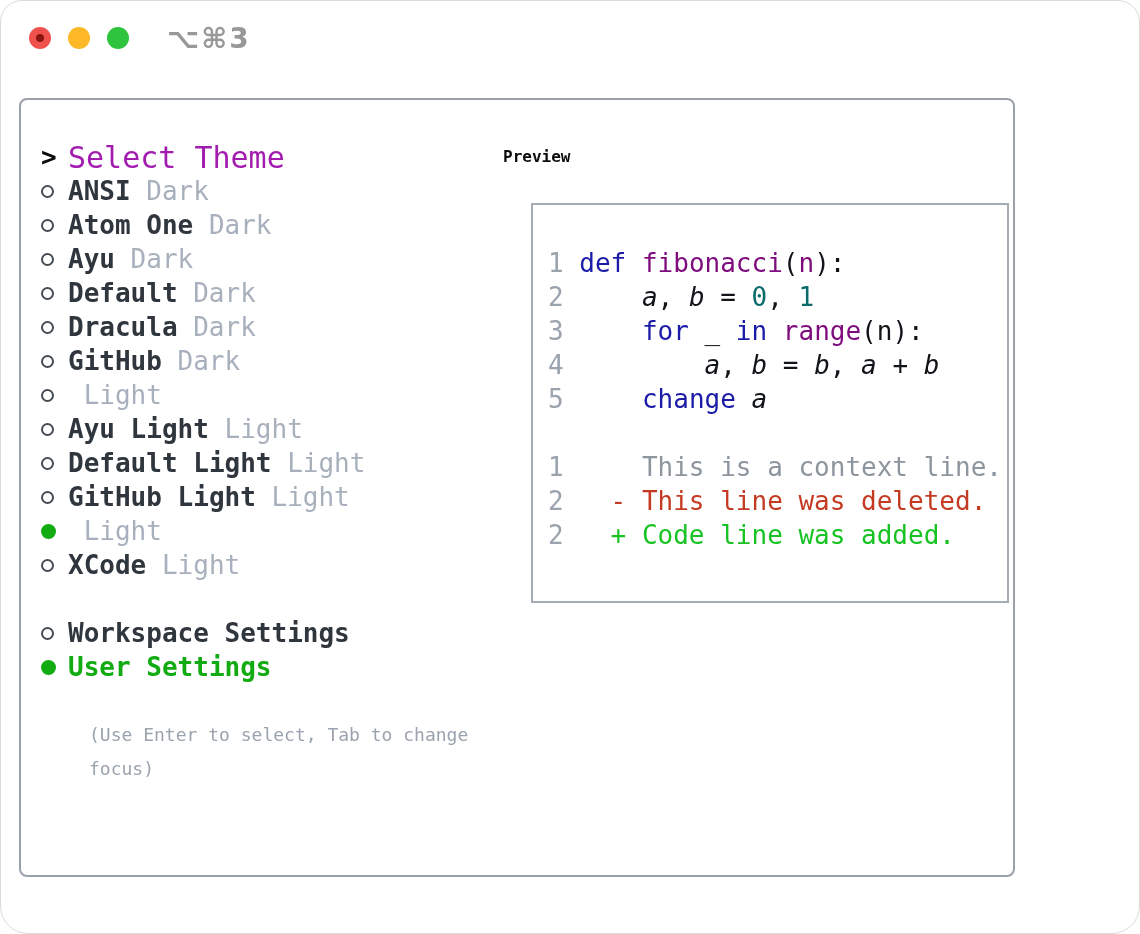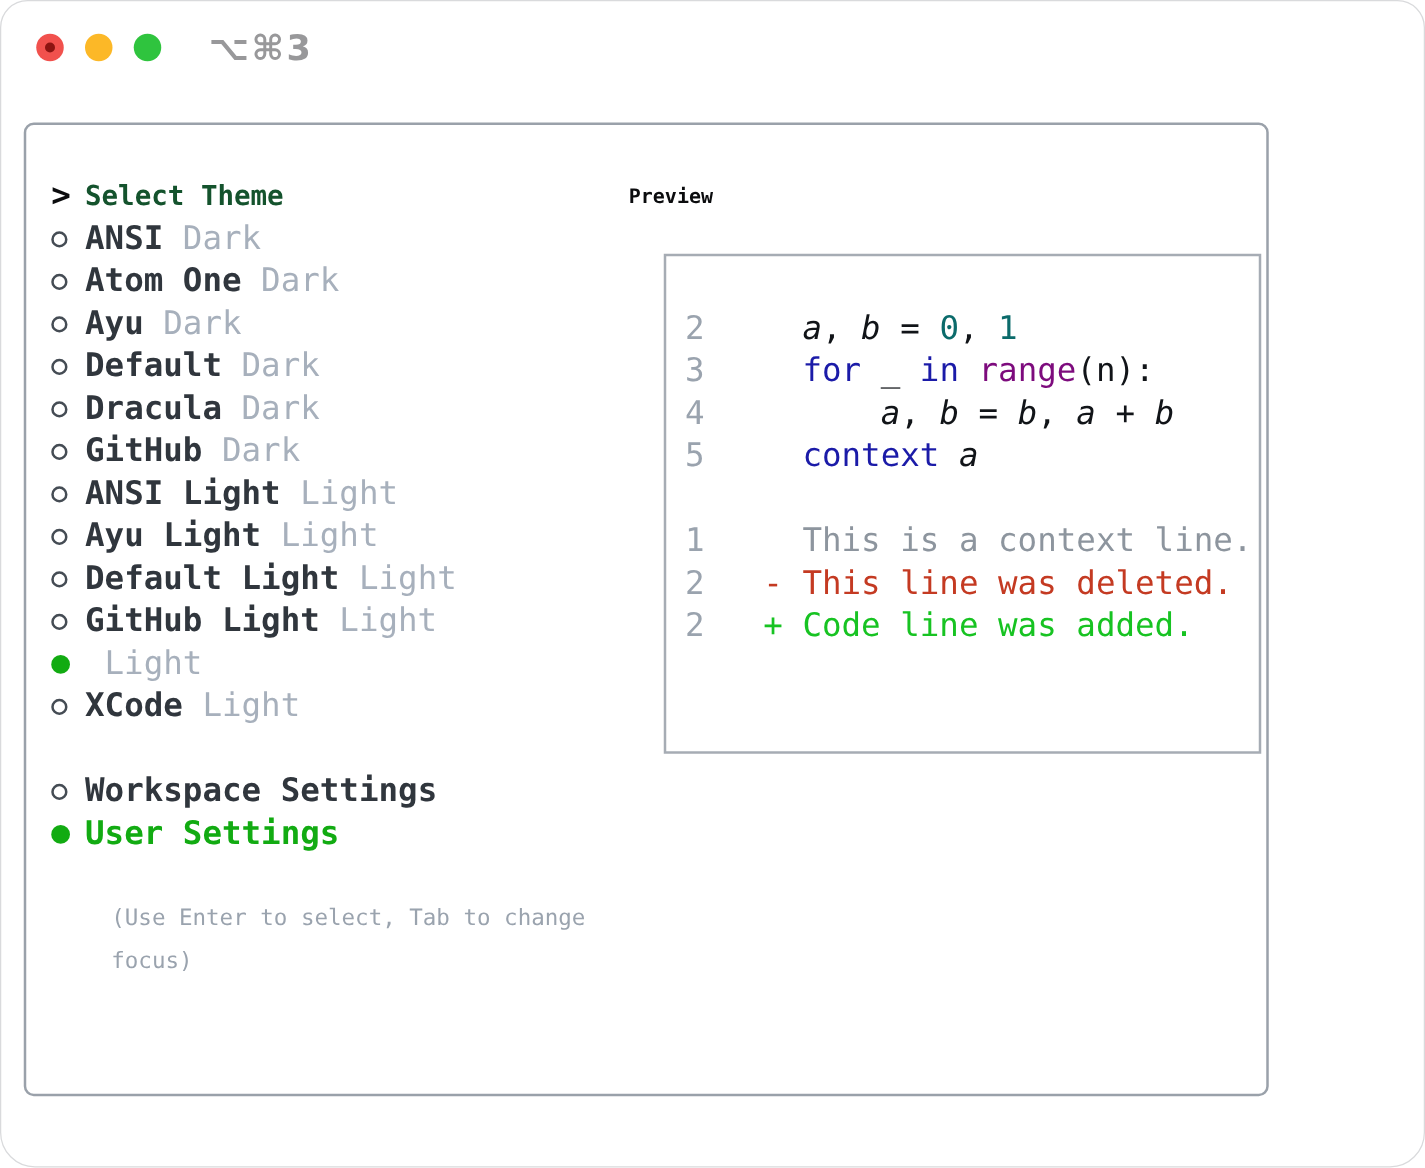--- a/index.html
+++ b/index.html
@@ -39,7 +39,7 @@
   .row{display:flex;align-items:center;height:34px;font-size:26px;white-space:pre;}
   .icon-col{width:27px;flex:0 0 27px;display:flex;align-items:center;}
   .prompt{font-weight:bold;color:#0b0c0e;font-size:26px;}
-  .heading{font-weight:bold;color:#14532d;font-size:22px;}
+  .heading{font-weight:normal;color:#a21caf;font-size:30px;}
   .subheading{color:#1b1f24;font-size:26px;}
   .radio{width:13px;height:13px;border:2px solid #454c54;border-radius:50%;box-sizing:border-box;background:transparent;}
   .radio.sel{width:15px;height:15px;border:none;background:#12ab12;}

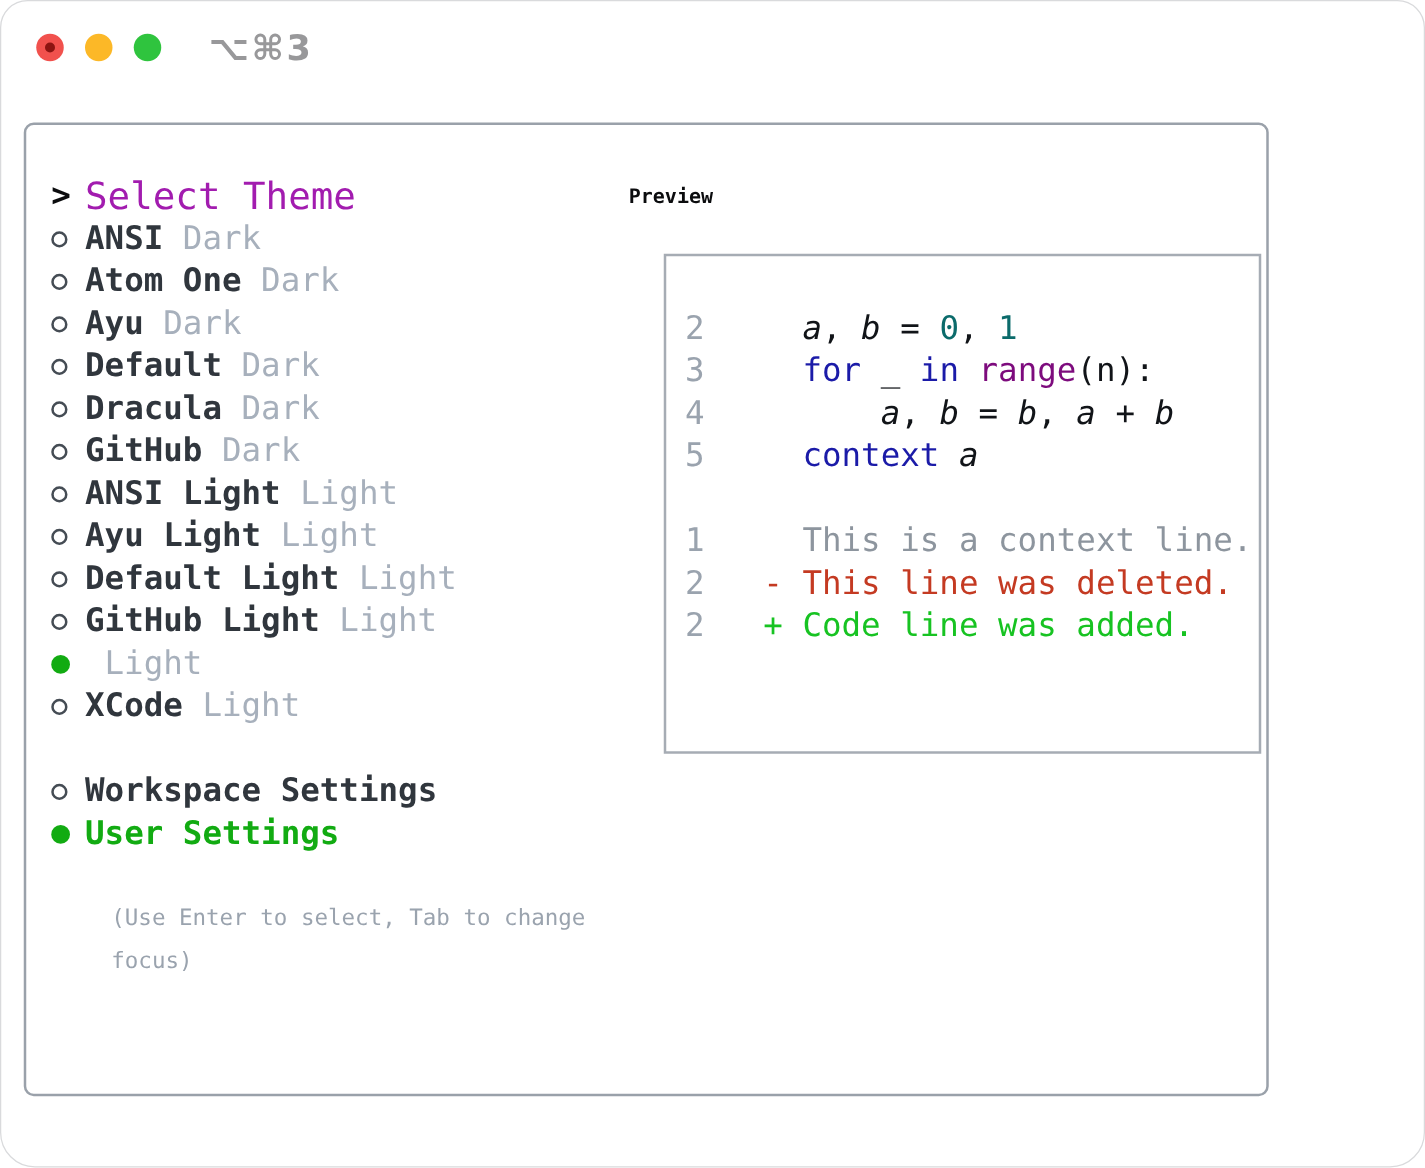--- a/index.html
+++ b/index.html
@@ -119,6 +119,7 @@
     <div class="right-col">
       <div class="preview-heading">Preview</div>
       <div class="code-box" id="code-box">
+          <div class="cl"><span class="ln">1</span><span class="tok t-kw">def</span><span class="tok t-pl"> </span><span class="tok t-fn">fibonacci</span><span class="tok t-pl">(</span><span class="tok t-fn">n</span><span class="tok t-pl">):</span></div>
           <div class="cl"><span class="ln">2</span><span class="tok t-pl">    </span><span class="tok t-var">a</span><span class="tok t-pl">, </span><span class="tok t-var">b</span><span class="tok t-pl"> = </span><span class="tok t-num">0</span><span class="tok t-pl">, </span><span class="tok t-num">1</span></div>
           <div class="cl"><span class="ln">3</span><span class="tok t-pl">    </span><span class="tok t-kw">for</span><span class="tok t-pl"> _ </span><span class="tok t-kw">in</span><span class="tok t-pl"> </span><span class="tok t-fn">range</span><span class="tok t-pl">(n):</span></div>
           <div class="cl"><span class="ln">4</span><span class="tok t-pl">        </span><span class="tok t-var">a</span><span class="tok t-pl">, </span><span class="tok t-var">b</span><span class="tok t-pl"> = </span><span class="tok t-var">b</span><span class="tok t-pl">, </span><span class="tok t-var">a</span><span class="tok t-pl"> + </span><span class="tok t-var">b</span></div>

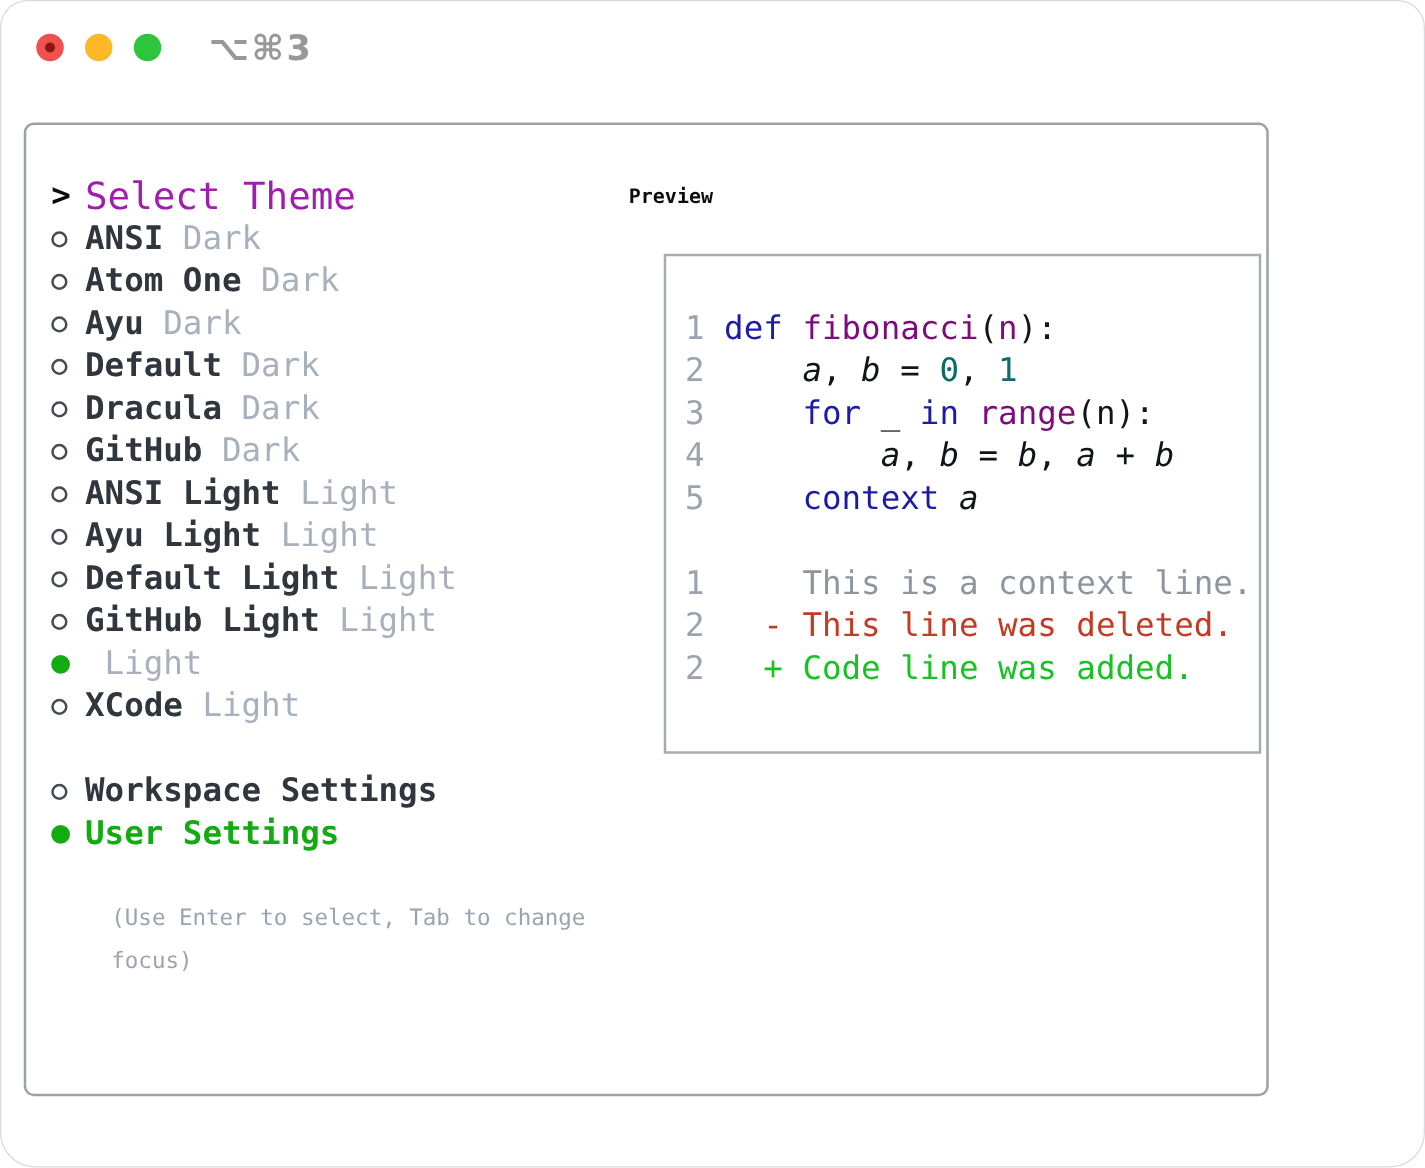--- a/index.html
+++ b/index.html
@@ -95,7 +95,7 @@
           <div class="row"><span class="icon-col"><span class="radio"></span></span><span class="opt-label">Default</span><span class="opt-variant">Dark</span></div>
           <div class="row"><span class="icon-col"><span class="radio"></span></span><span class="opt-label">Dracula</span><span class="opt-variant">Dark</span></div>
           <div class="row"><span class="icon-col"><span class="radio"></span></span><span class="opt-label">GitHub</span><span class="opt-variant">Dark</span></div>
-          <div class="row"><span class="icon-col"><span class="radio"></span></span><span class="opt-label">ANSI Light</span><span class="opt-variant">Light</span></div>
+          <div class="row"><span class="icon-col"><span class="radio"></span></span><span class="opt-variant">Light</span></div>
           <div class="row"><span class="icon-col"><span class="radio"></span></span><span class="opt-label">Ayu Light</span><span class="opt-variant">Light</span></div>
           <div class="row"><span class="icon-col"><span class="radio"></span></span><span class="opt-label">Default Light</span><span class="opt-variant">Light</span></div>
           <div class="row"><span class="icon-col"><span class="radio"></span></span><span class="opt-label">GitHub Light</span><span class="opt-variant">Light</span></div>

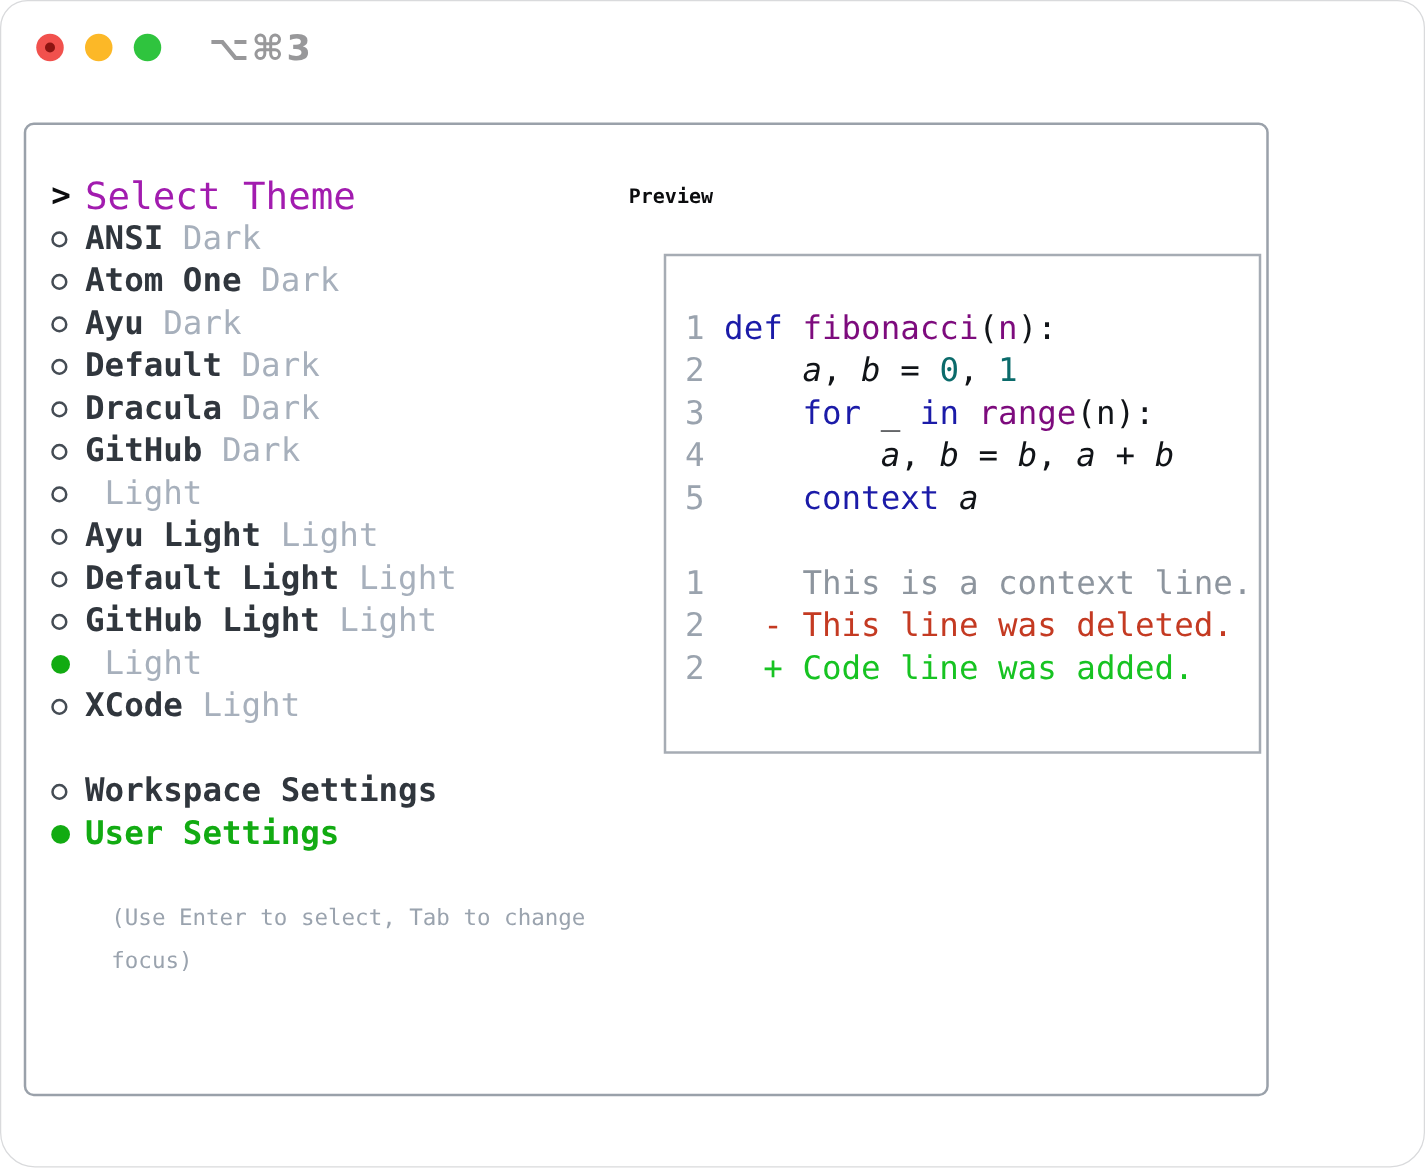--- a/index.html
+++ b/index.html
@@ -123,7 +123,7 @@
           <div class="cl"><span class="ln">2</span><span class="tok t-pl">    </span><span class="tok t-var">a</span><span class="tok t-pl">, </span><span class="tok t-var">b</span><span class="tok t-pl"> = </span><span class="tok t-num">0</span><span class="tok t-pl">, </span><span class="tok t-num">1</span></div>
           <div class="cl"><span class="ln">3</span><span class="tok t-pl">    </span><span class="tok t-kw">for</span><span class="tok t-pl"> _ </span><span class="tok t-kw">in</span><span class="tok t-pl"> </span><span class="tok t-fn">range</span><span class="tok t-pl">(n):</span></div>
           <div class="cl"><span class="ln">4</span><span class="tok t-pl">        </span><span class="tok t-var">a</span><span class="tok t-pl">, </span><span class="tok t-var">b</span><span class="tok t-pl"> = </span><span class="tok t-var">b</span><span class="tok t-pl">, </span><span class="tok t-var">a</span><span class="tok t-pl"> + </span><span class="tok t-var">b</span></div>
-          <div class="cl"><span class="ln">5</span><span class="tok t-pl">    </span><span class="tok t-kw">context</span><span class="tok t-pl"> </span><span class="tok t-var">a</span></div>
+          <div class="cl"><span class="ln">5</span><span class="tok t-pl">    </span><span class="tok t-kw">change</span><span class="tok t-pl"> </span><span class="tok t-var">a</span></div>
           <div class="cl"><span class="ln"></span></div>
           <div class="cl"><span class="ln">1</span><span class="tok t-ctx">    This is a context line.</span></div>
           <div class="cl"><span class="ln">2</span><span class="tok t-del">  - This line was deleted.</span></div>

